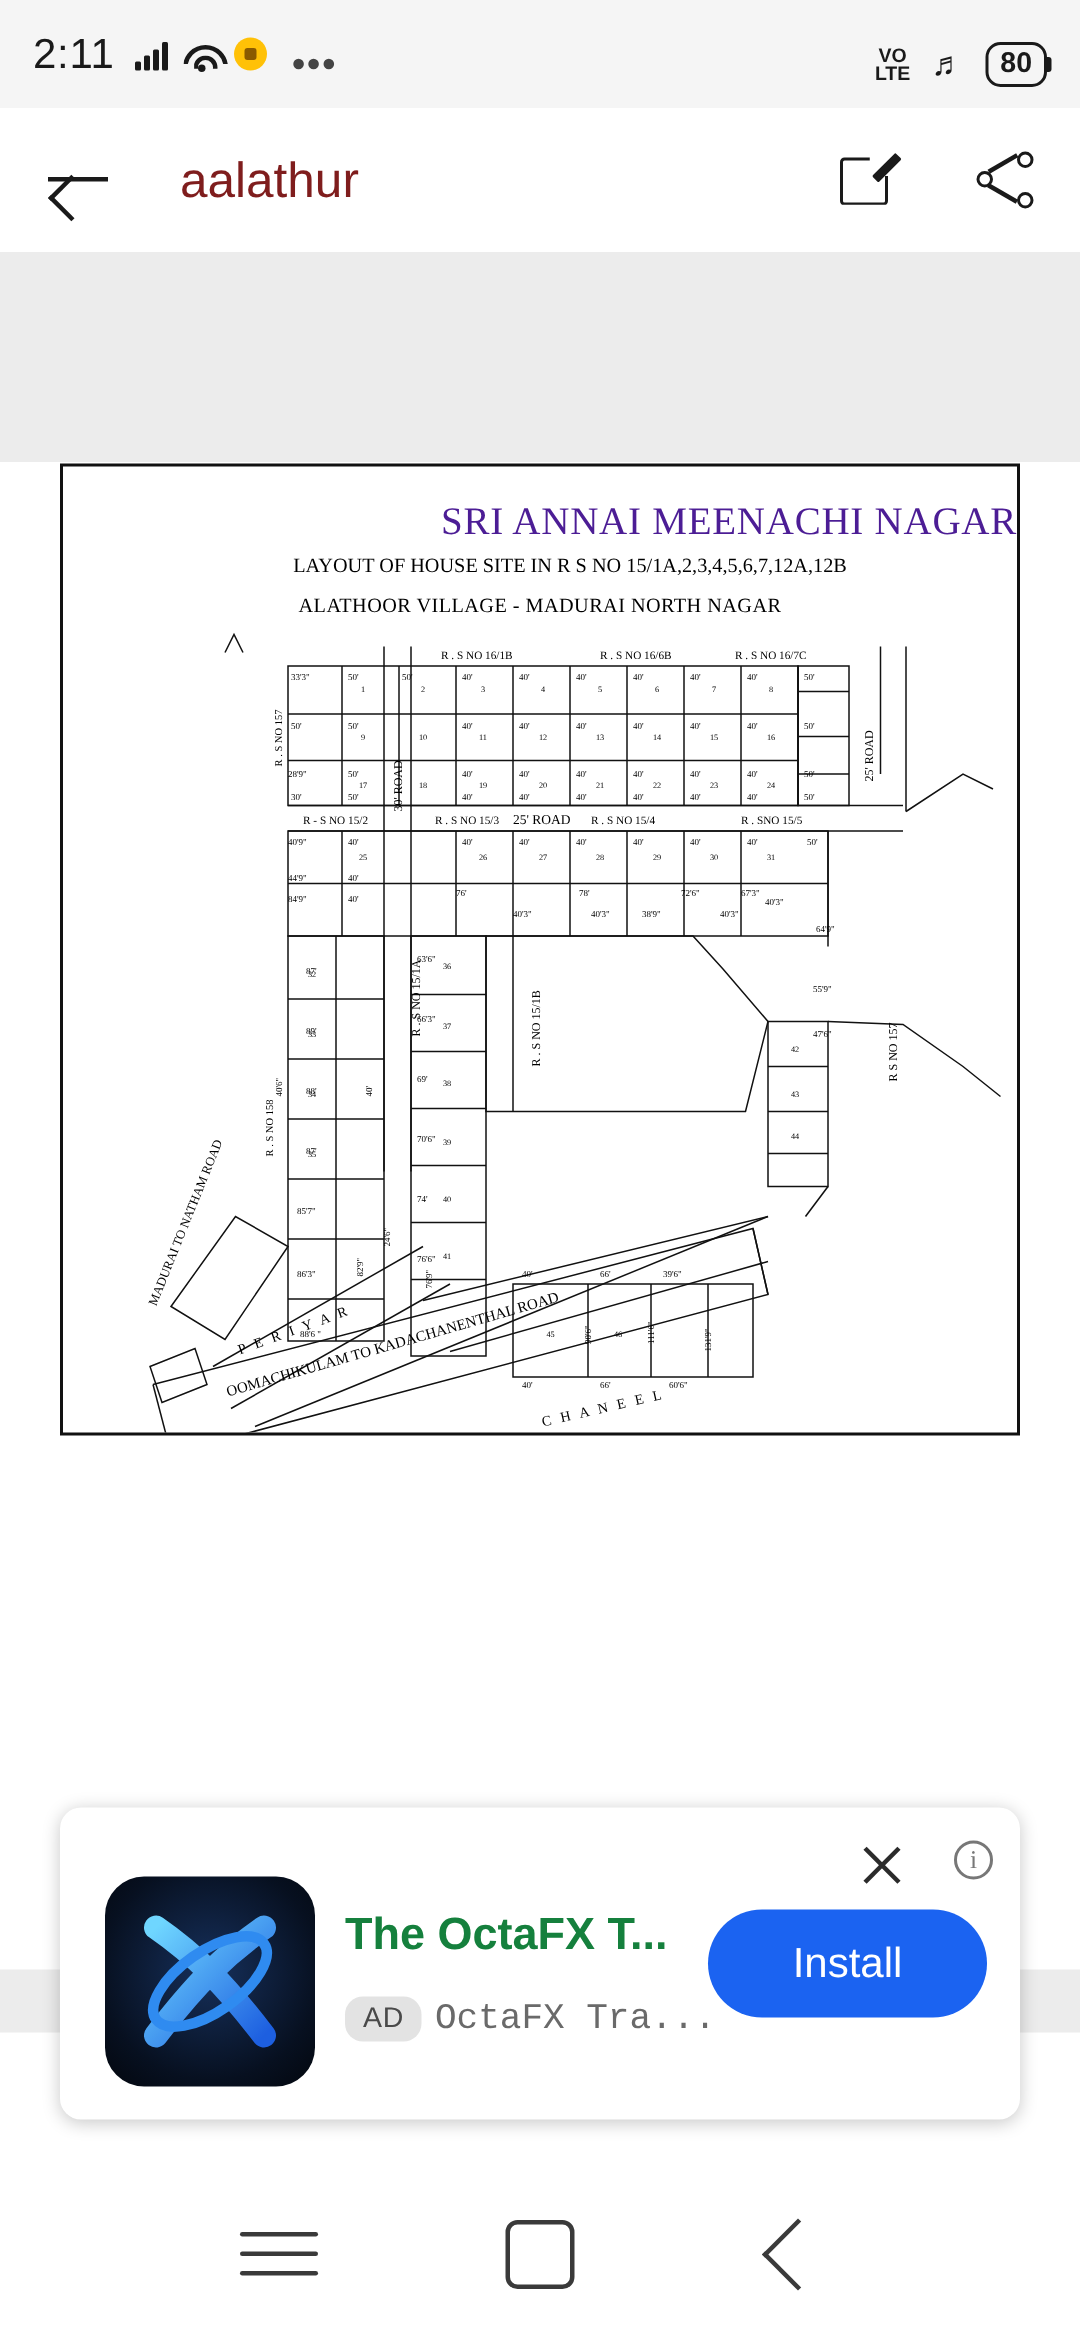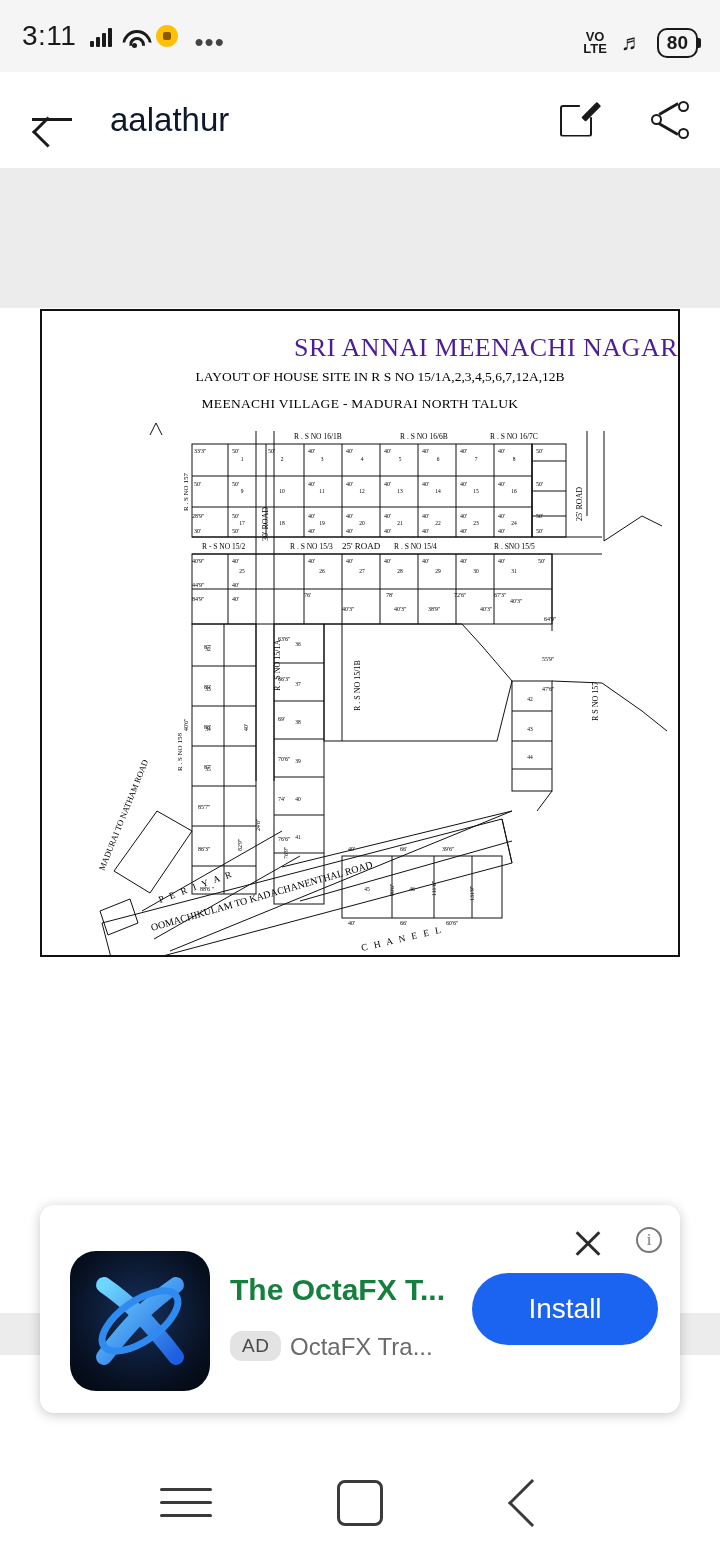--- a/index.html
+++ b/index.html
@@ -185,7 +185,7 @@
 <div id="root">
 
   <div class="statusbar">
-    <div class="sb-clock">3:11</div>
+    <div class="sb-clock">2:11</div>
     <div class="sb-left-icons">
       <div class="bars">
           <i></i>

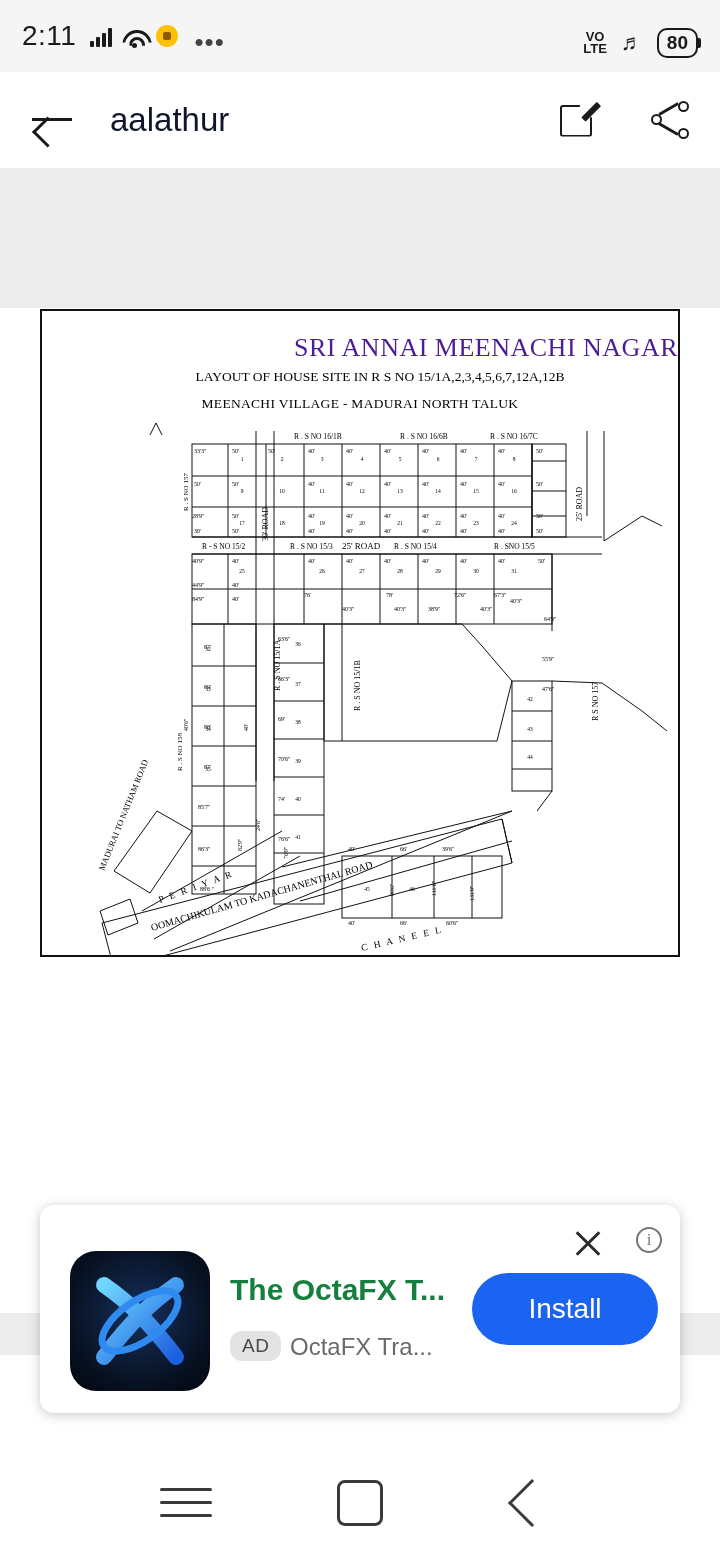--- a/index.html
+++ b/index.html
@@ -73,7 +73,7 @@
     border-left:3px solid #1a1a1a; border-bottom:3px solid #1a1a1a;
     transform: rotate(45deg); transform-origin: left bottom;
   }
-  .toolbar-title { font-size: 33px; color: #0f172a; margin-left: 34px; }
+  .toolbar-title { font-size: 33px; color: #7f1d1d; margin-left: 44px; }
   .toolbar-actions { margin-left: auto; display: flex; align-items: center; gap: 52px; }
   .icon-edit { width: 38px; height: 38px; position: relative; cursor: pointer; }
   .icon-edit .box{

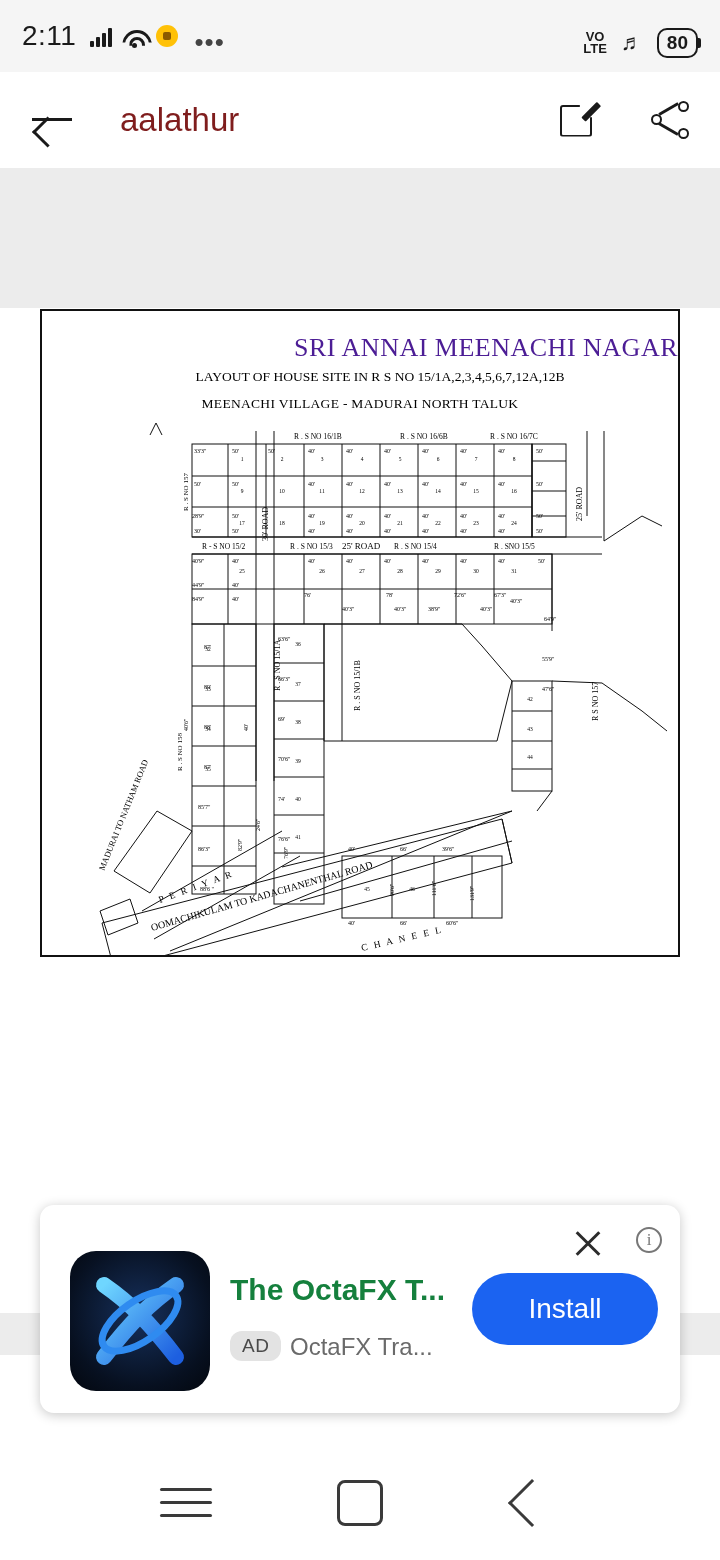--- a/index.html
+++ b/index.html
@@ -237,7 +237,7 @@
   <div class="plan">
     <div class="plan-title">SRI ANNAI MEENACHI NAGAR</div>
     <div class="plan-sub1">LAYOUT OF HOUSE SITE IN R S NO 15/1A,2,3,4,5,6,7,12A,12B</div>
-    <div class="plan-sub2">MEENACHI VILLAGE - MADURAI NORTH TALUK</div>
+    <div class="plan-sub2">ALATHOOR VILLAGE - MADURAI NORTH NAGAR</div>
 
     <svg class="plan-svg" viewBox="0 0 640 648">
       <g stroke="#111" fill="none" stroke-width="1">

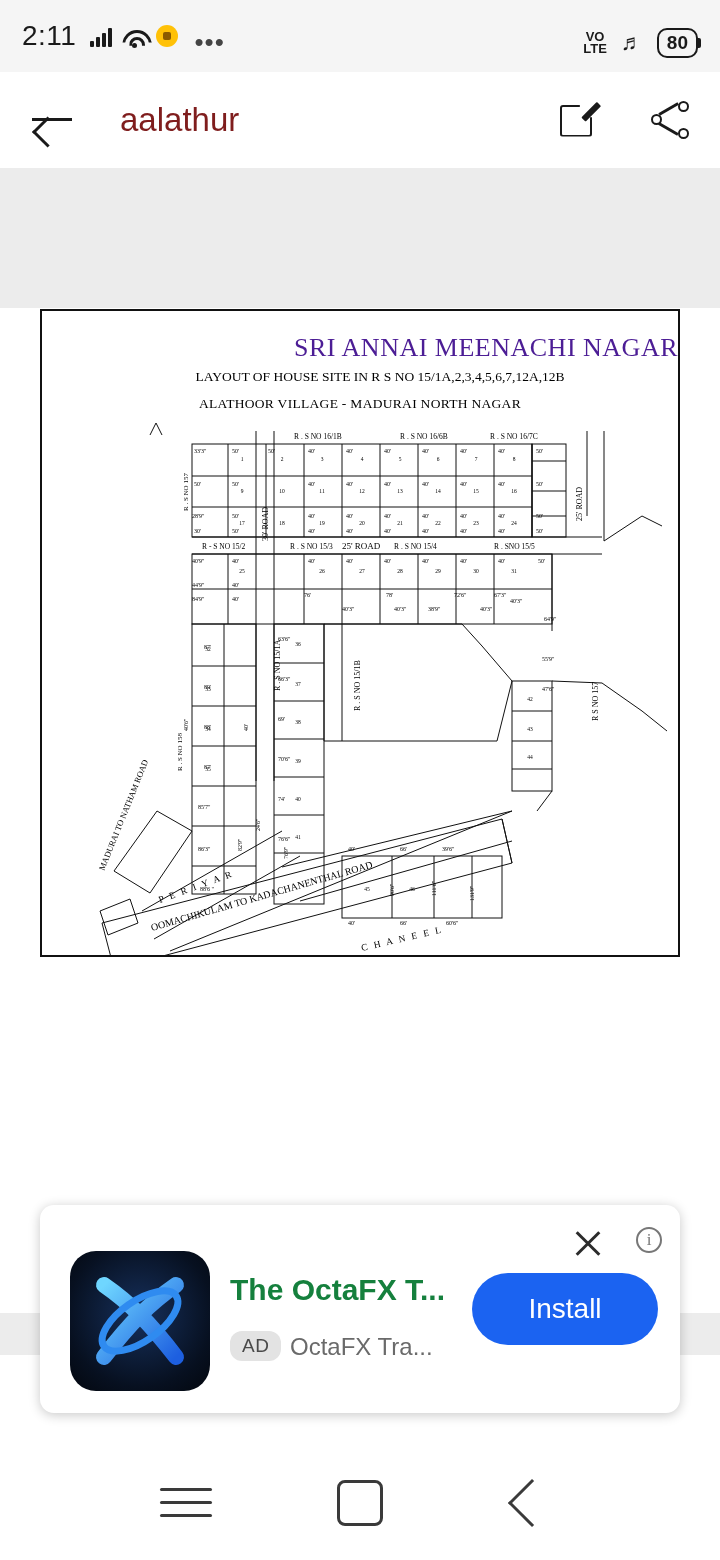--- a/index.html
+++ b/index.html
@@ -158,7 +158,7 @@
   }
   .ad-advertiser {
     position:absolute; left: 250px; top: 128px; width: 190px; font-size: 24px; color:#6a6a6a;
-    white-space:nowrap; overflow:hidden;
+    white-space:nowrap; overflow:hidden;font-family:Liberation Mono, monospace;
   }
   .ad-install {
     position:absolute; right: 22px; top: 68px; width: 186px; height: 72px;

